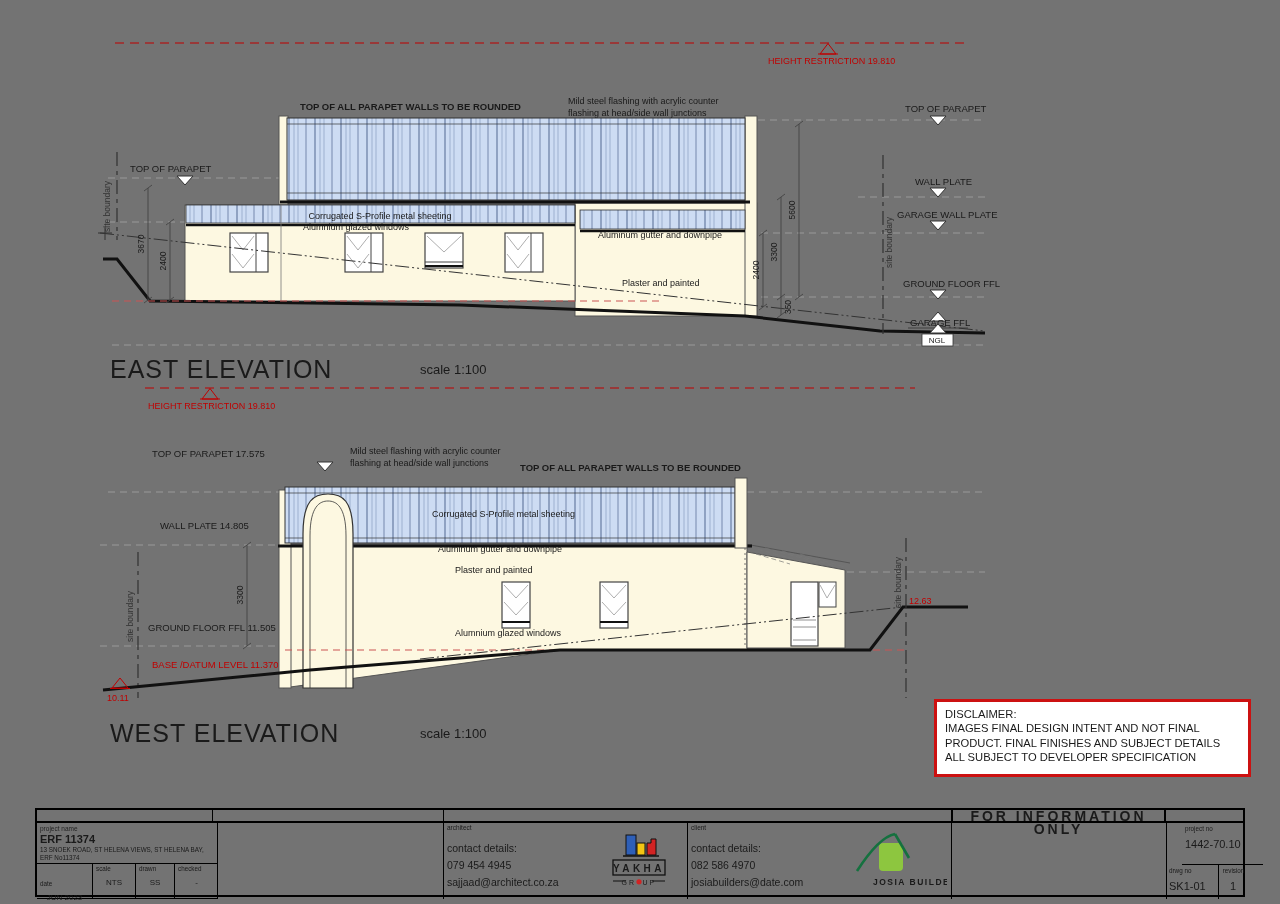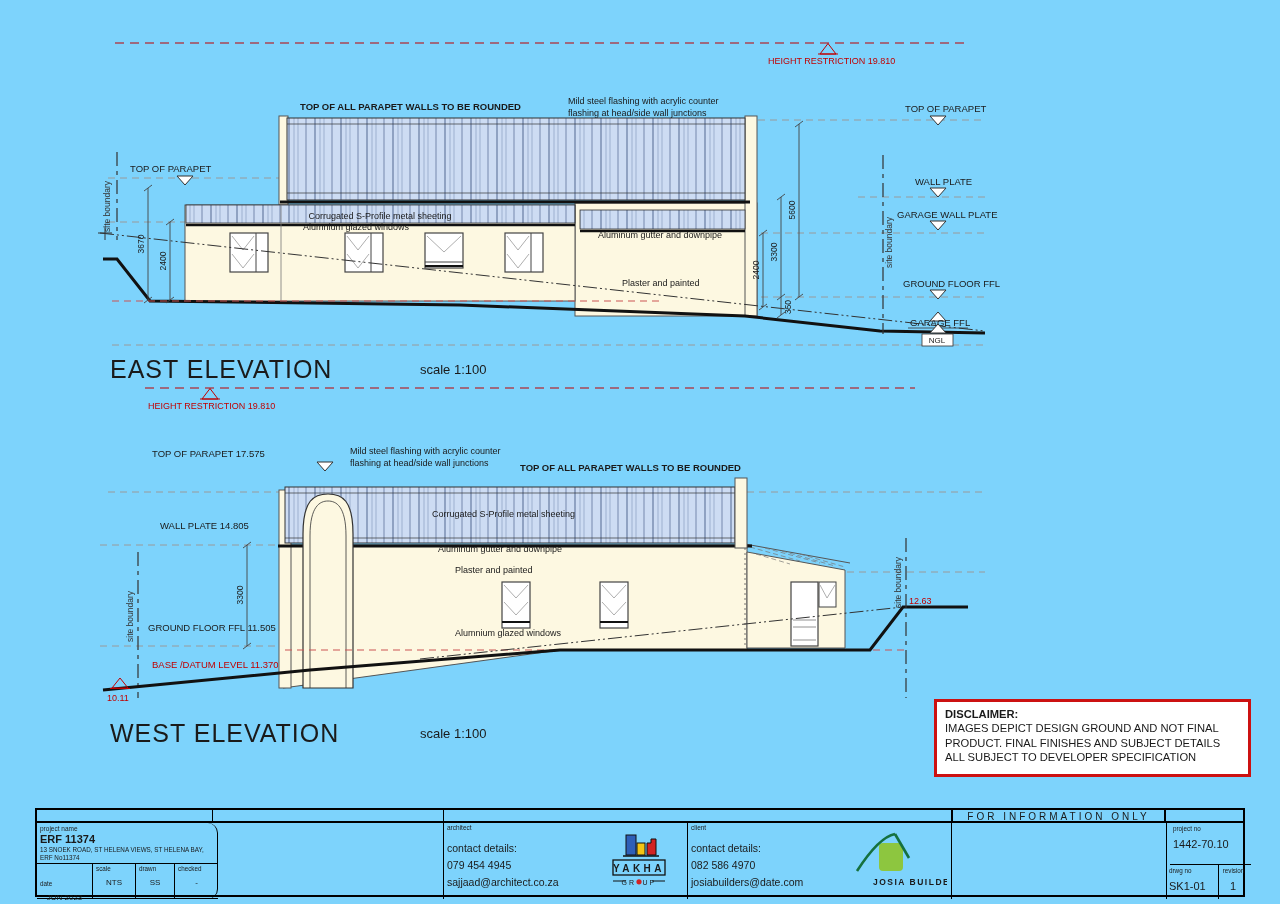--- a/index.html
+++ b/index.html
@@ -3,7 +3,7 @@
 <meta charset="utf-8">
 <style>
   html,body{margin:0;padding:0;background:#fff;}
-  #page{position:relative;width:1280px;height:904px;background:#7dd3fc;overflow:hidden;
+  #page{position:relative;width:1280px;height:904px;background:#737373;overflow:hidden;
         font-family:"Liberation Sans",sans-serif;color:#1a1a1a;}
   svg{position:absolute;left:0;font-family:"Liberation Sans",sans-serif;}
   svg text{fill:#1a1a1a;}

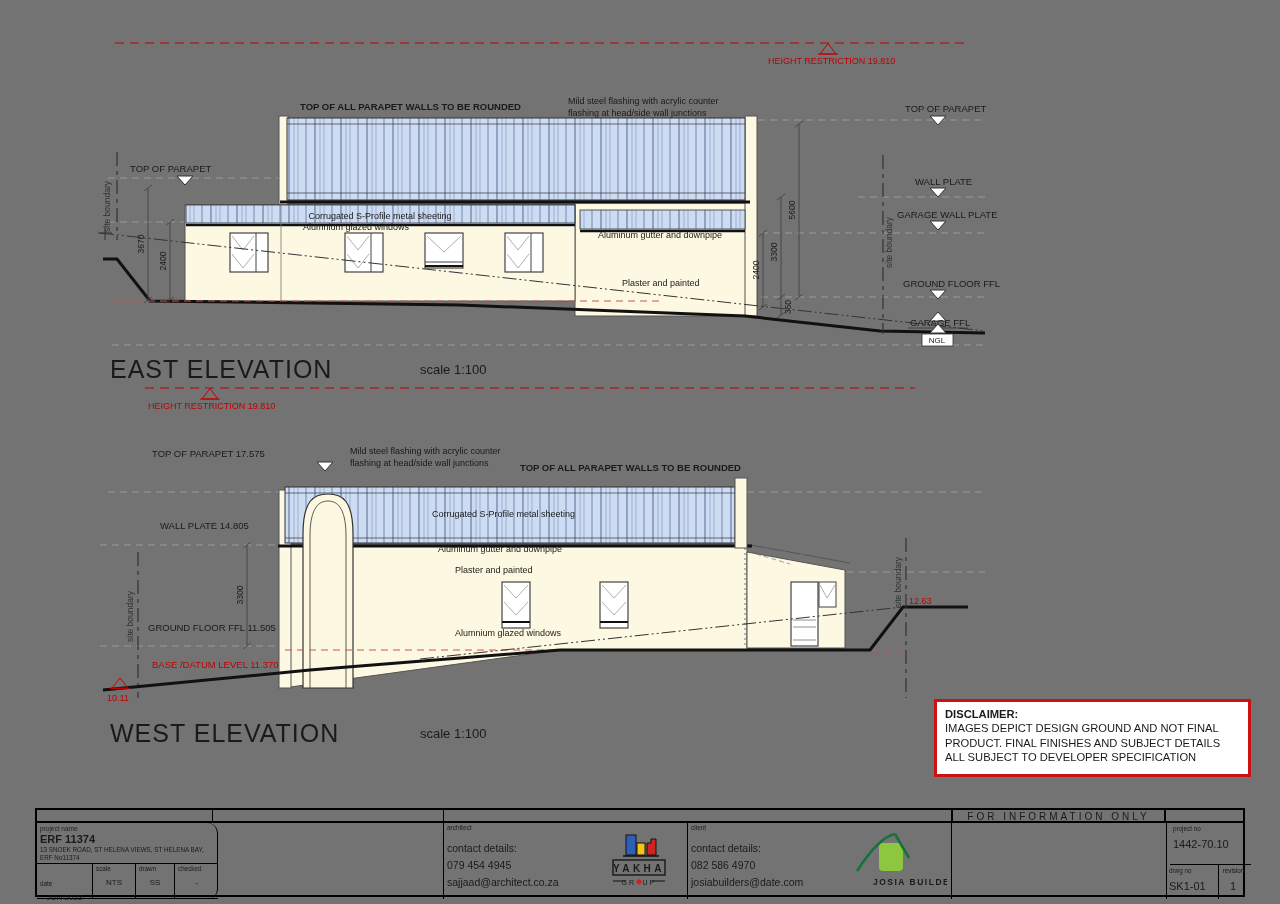--- a/index.html
+++ b/index.html
@@ -18,7 +18,7 @@
   
   #disclaimer{position:absolute;left:934px;top:699px;width:295px;height:62px;
     border:3px solid #cc1111;background:#fff;padding:5px 8px;font-size:11.2px;line-height:1.28;}
-  #disclaimer .h{font-weight:bold;}
+  #disclaimer .h{font-weight:normal;}
   
   #tb{position:absolute;left:35px;top:808px;width:1210px;height:89px;border:2px solid #000;box-sizing:border-box;}
   .abs{position:absolute;box-sizing:border-box;}

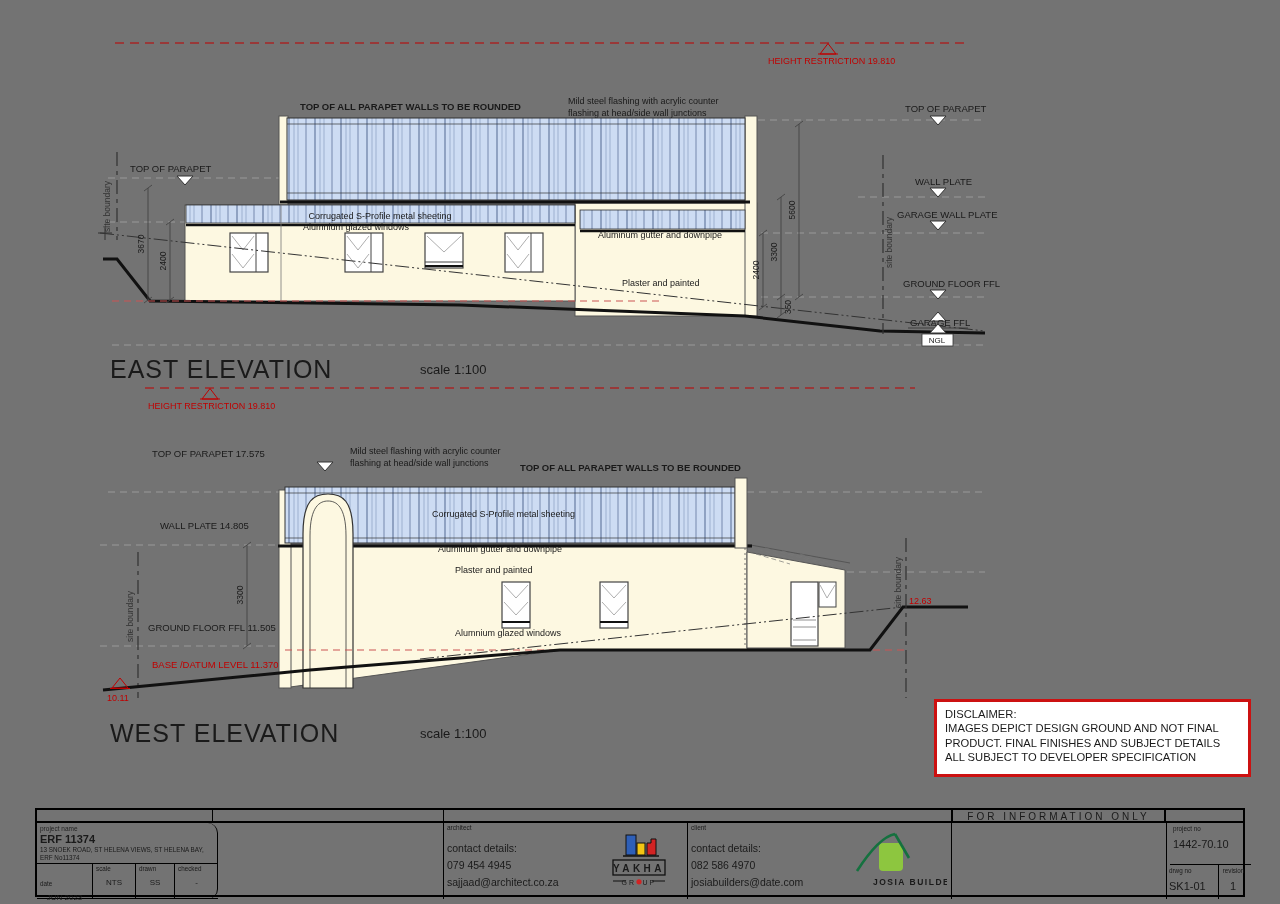--- a/index.html
+++ b/index.html
@@ -313,7 +313,7 @@
 
 <div id="disclaimer">
   <div class="h">DISCLAIMER:</div>
-  <div>IMAGES DEPICT DESIGN GROUND AND NOT FINAL</div>
+  <div>IMAGES FINAL DESIGN INTENT AND NOT FINAL</div>
   <div>PRODUCT. FINAL FINISHES AND SUBJECT DETAILS</div>
   <div>ALL SUBJECT TO DEVELOPER SPECIFICATION</div>
 </div>

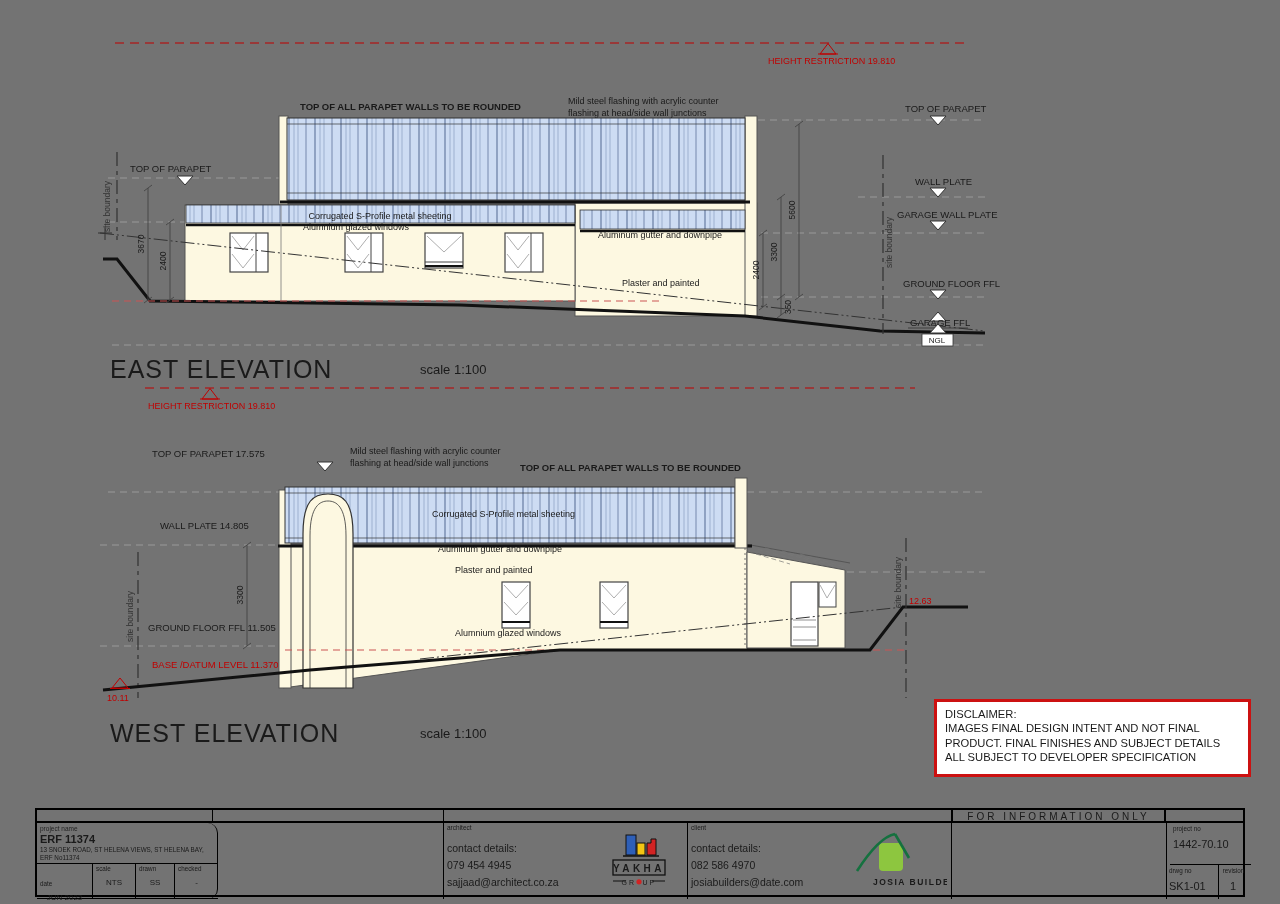--- a/index.html
+++ b/index.html
@@ -26,7 +26,7 @@
   .tb-strip{left:0;top:0;width:100%;height:13px;border-bottom:2px solid #000;}
   .vline{border-left:1.5px solid #000;top:0;bottom:0;width:0;}
   .fio{left:914px;top:0;width:215px;height:13px;border-left:2px solid #000;border-right:2px solid #000;
-       font-size:10px;font-weight:normal;letter-spacing:3px;text-align:center;line-height:13px;}
+       font-size:14px;font-weight:bold;letter-spacing:3px;text-align:center;line-height:13px;}
   #proj-block{left:0;top:13px;width:181px;height:76px;border-right:1.5px solid #000;border-radius:10px;}
   #proj-block .inner{padding:2px 3px 0 3px;}
   .proj-name{font-size:11px;font-weight:bold;margin:1px 0 1px 0;}

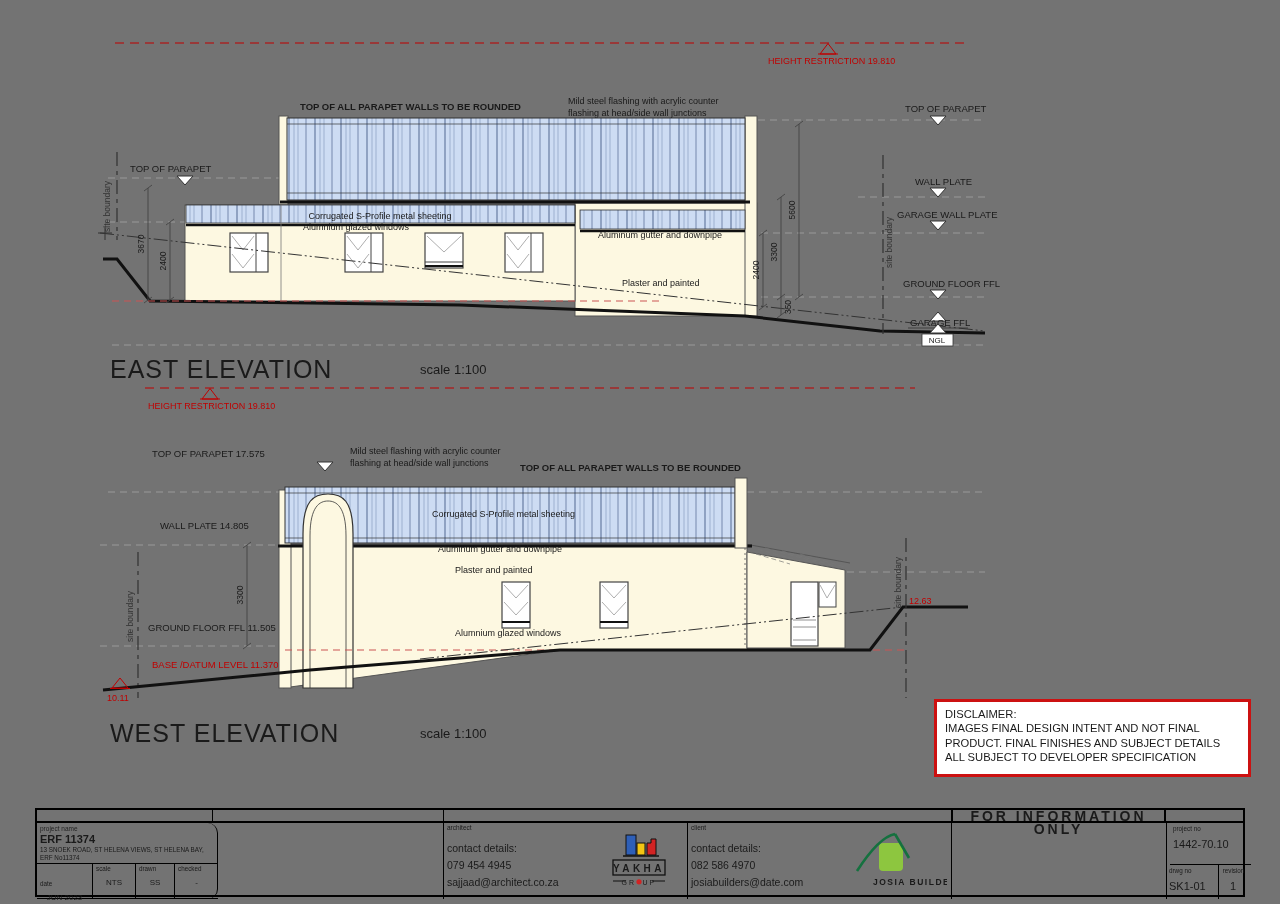--- a/index.html
+++ b/index.html
@@ -27,7 +27,7 @@
   .vline{border-left:1.5px solid #000;top:0;bottom:0;width:0;}
   .fio{left:914px;top:0;width:215px;height:13px;border-left:2px solid #000;border-right:2px solid #000;
        font-size:14px;font-weight:bold;letter-spacing:3px;text-align:center;line-height:13px;}
-  #proj-block{left:0;top:13px;width:181px;height:76px;border-right:1.5px solid #000;border-radius:10px;}
+  #proj-block{left:0;top:13px;width:181px;height:76px;border-right:1.5px solid #000;}
   #proj-block .inner{padding:2px 3px 0 3px;}
   .proj-name{font-size:11px;font-weight:bold;margin:1px 0 1px 0;}
   .proj-addr{font-size:6.3px;line-height:1.25;}

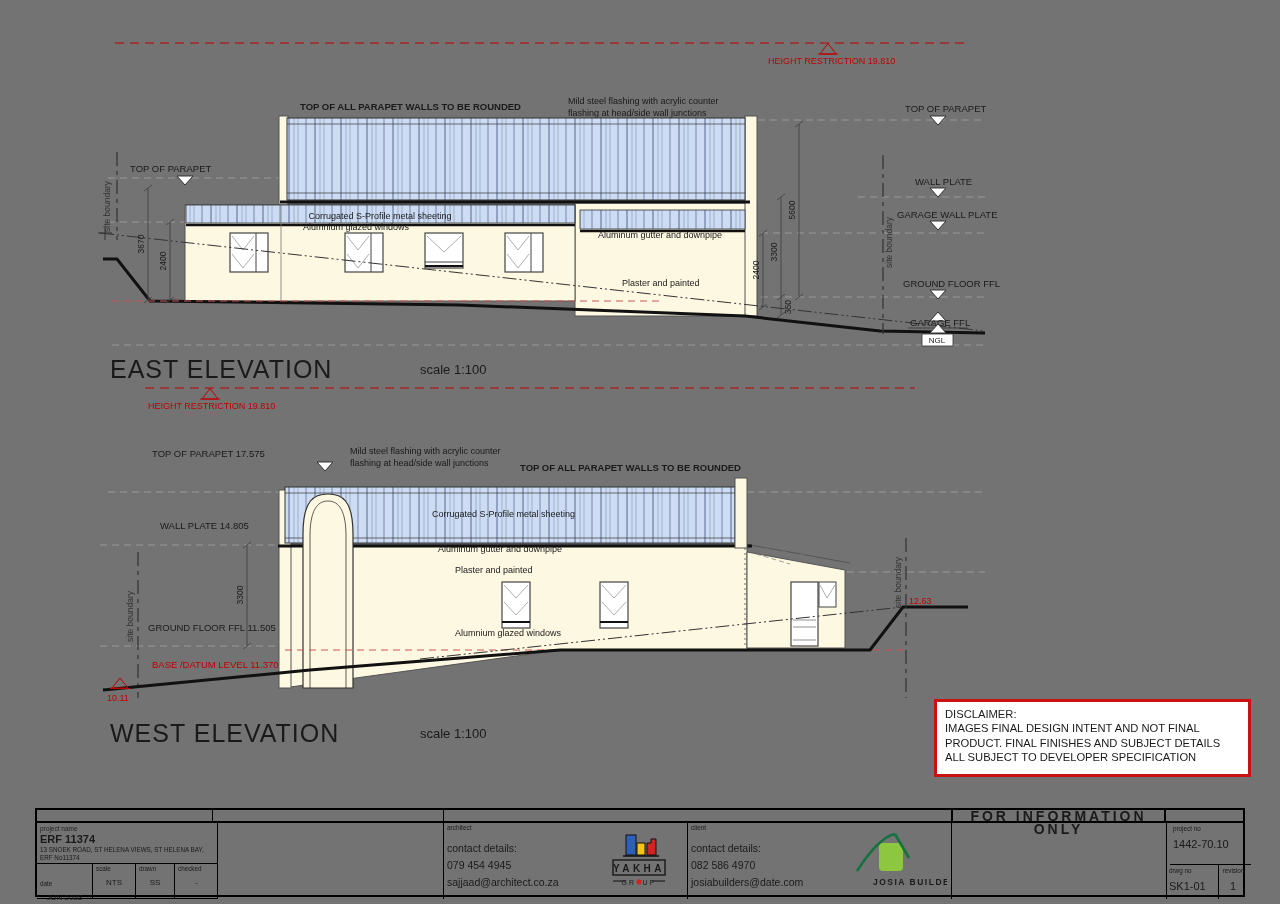--- a/index.html
+++ b/index.html
@@ -396,7 +396,7 @@
   </div>
 
   <div class="abs" id="right-cell" style="left:1129px;top:13px;width:81px;height:76px">
-    <div class="abs" style="left:4px;top:0;width:100%;height:42px;border-bottom:1.2px solid #000">
+    <div class="abs" style="left:16px;top:0;width:100%;height:42px;border-bottom:1.2px solid #000">
       <div class="rc-lab">project no</div>
       <div class="rc-val">1442-70.10</div>
     </div>

